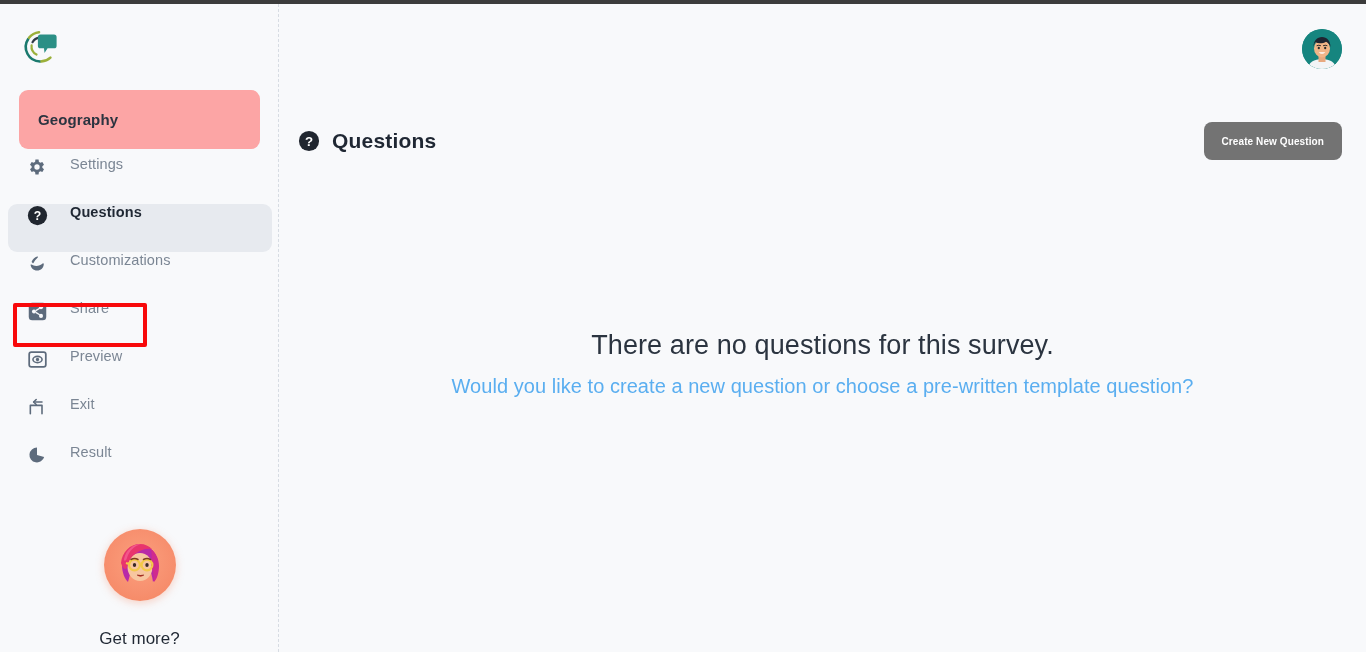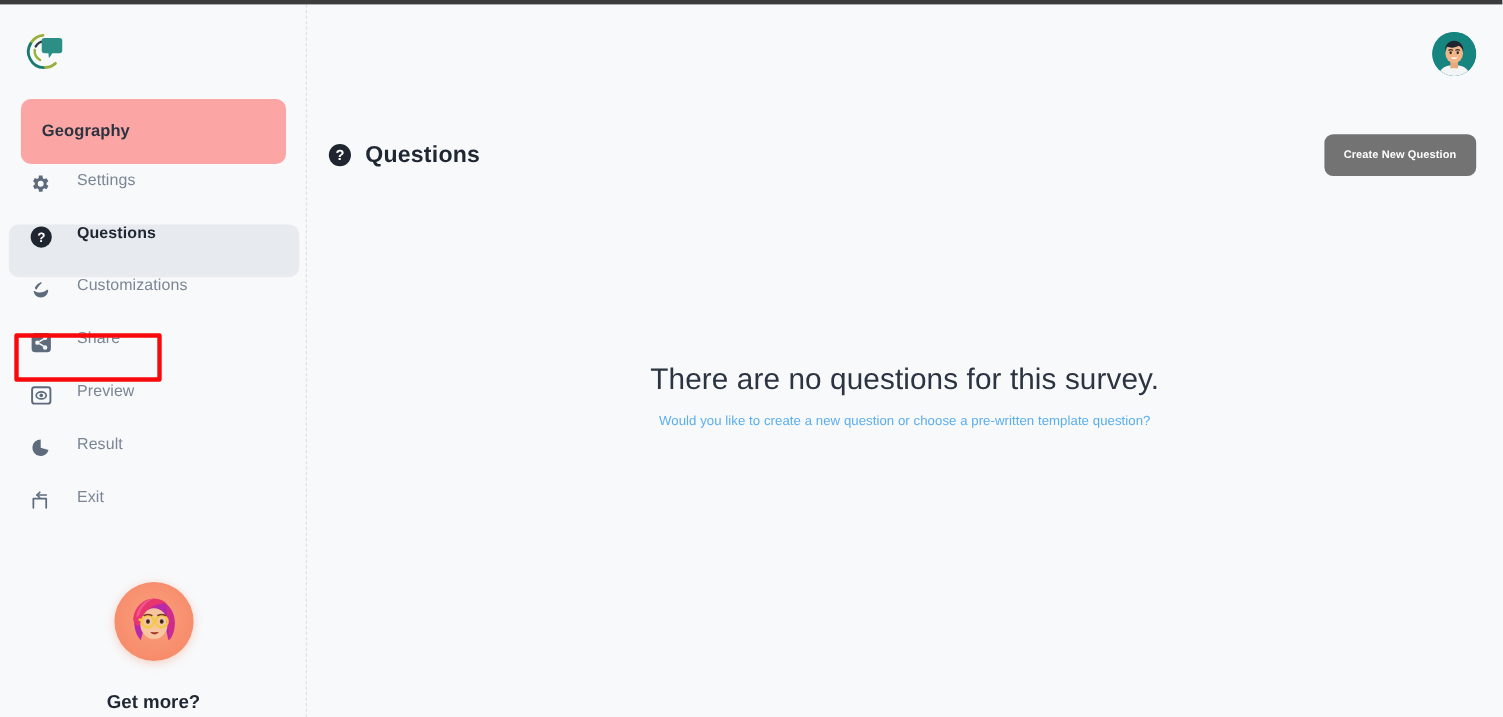--- a/index.html
+++ b/index.html
@@ -228,7 +228,7 @@
   .empty-link {
     display: inline-block;
     margin-top: 14px;
-    font-size: 12px;
+    font-size: 20px;
     color: #5aaef0;
     text-decoration: none;
     cursor: pointer;

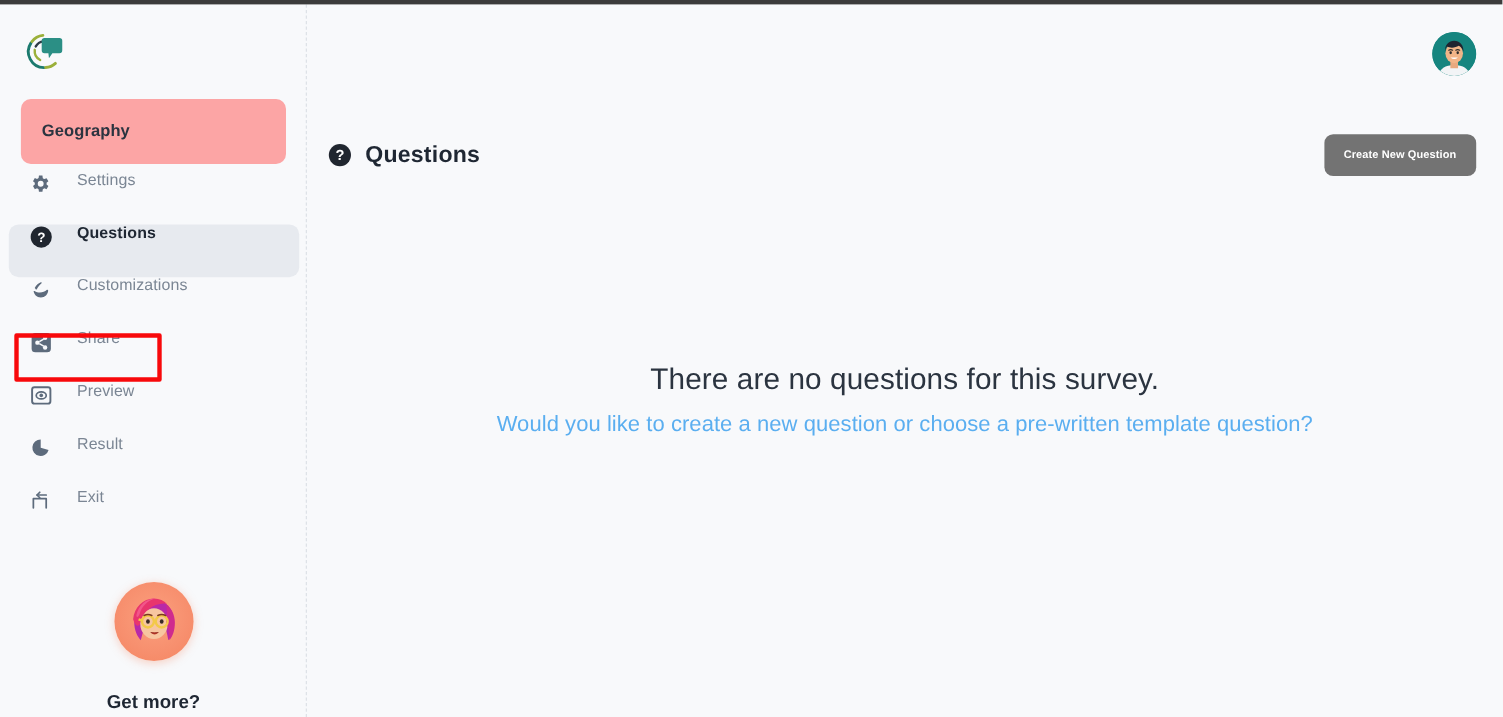--- a/index.html
+++ b/index.html
@@ -318,15 +318,6 @@
 
       <div class="nav-item">
         <span class="nav-icon">
-          <svg width="20" height="20" viewBox="0 0 24 24">
-            <path d="M12 3 A9 9 0 1 0 20.6 14.4 L12 12 Z" fill="#5d6b7c"></path>
-          </svg>
-        </span>
-        <span class="nav-label">Result</span>
-      </div>
-
-      <div class="nav-item">
-        <span class="nav-icon">
           <svg width="20" height="20" viewBox="0 0 24 24" fill="none" stroke="#5d6b7c" stroke-width="1.9" stroke-linecap="round" stroke-linejoin="round">
             <path d="M4 20 L4 10 L18 10 L18 20"></path>
             <path d="M8 6 L18 6"></path>
@@ -334,6 +325,15 @@
           </svg>
         </span>
         <span class="nav-label">Exit</span>
+      </div>
+
+      <div class="nav-item">
+        <span class="nav-icon">
+          <svg width="20" height="20" viewBox="0 0 24 24">
+            <path d="M12 3 A9 9 0 1 0 20.6 14.4 L12 12 Z" fill="#5d6b7c"></path>
+          </svg>
+        </span>
+        <span class="nav-label">Result</span>
       </div>
 
     </nav>

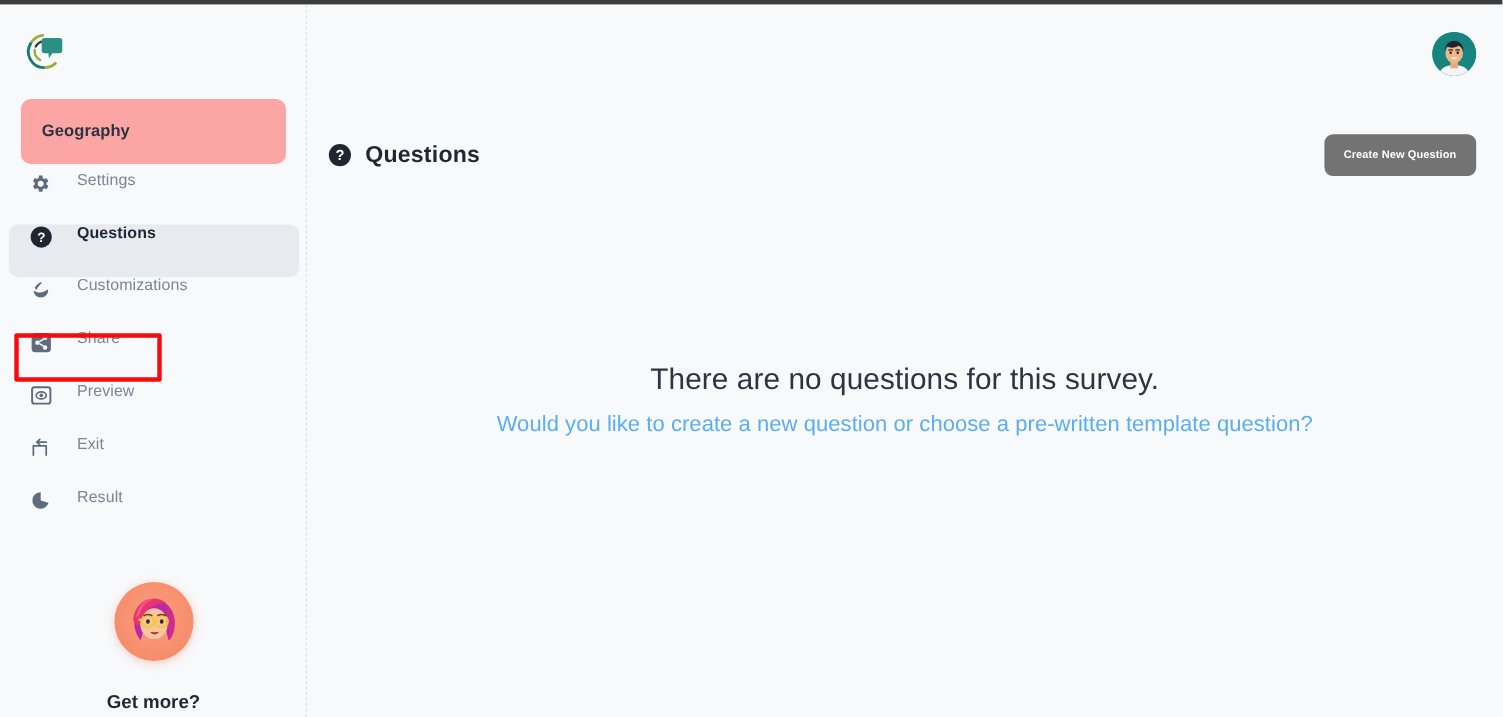--- a/index.html
+++ b/index.html
@@ -149,7 +149,7 @@
   .promo-title {
     margin-top: 28px;
     font-size: 17px;
-    font-weight: bold;
+    font-weight: normal;
     color: #1f2733;
   }
 

